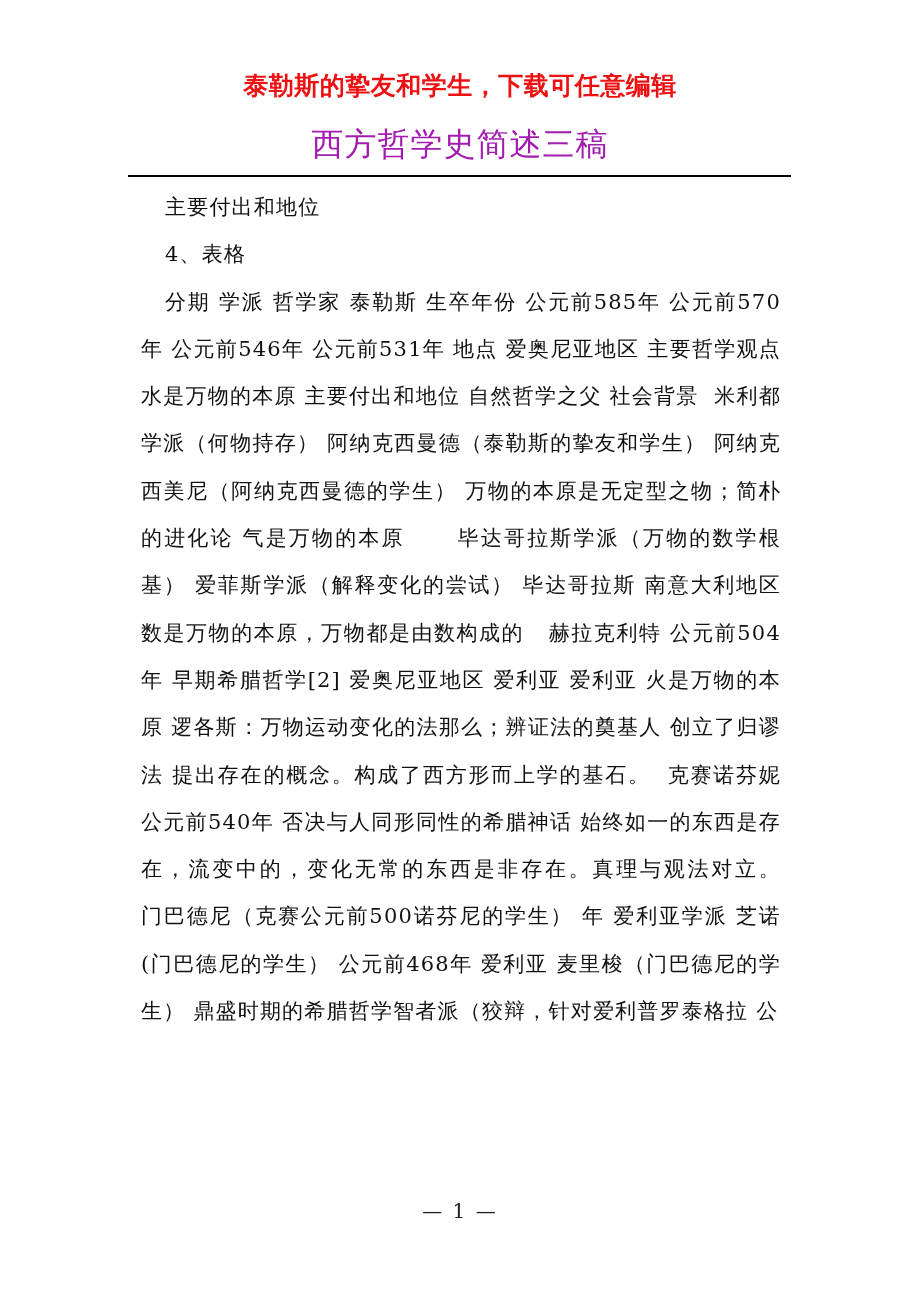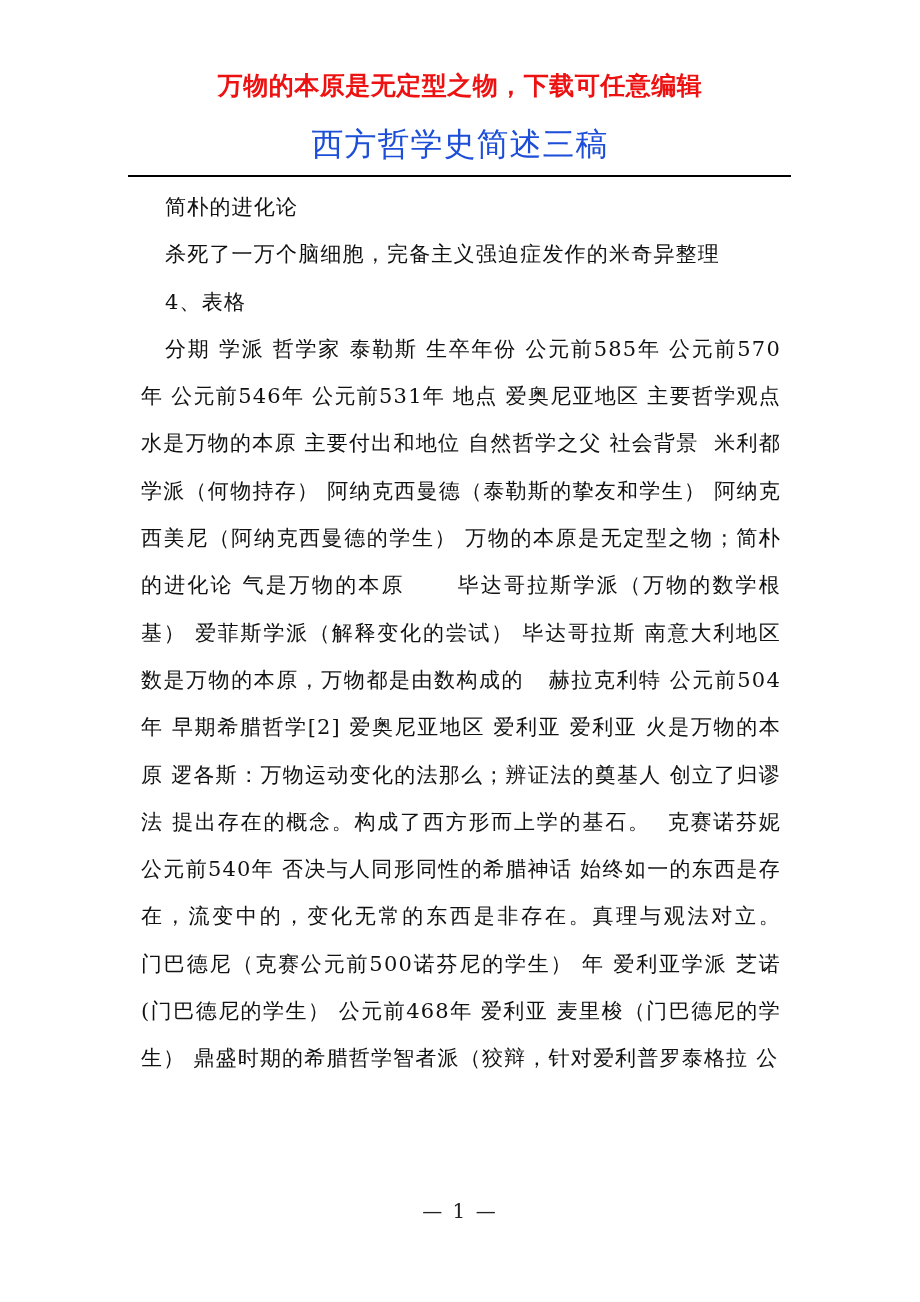--- a/index.html
+++ b/index.html
@@ -81,7 +81,7 @@
 </head>
 <body>
 
-<div class="banner">万物的本原是无定型之物，下载可任意编辑</div>
+<div class="banner">泰勒斯的挚友和学生，下载可任意编辑</div>
 
 <h1 class="doc-title" style="margin:0;font-weight:normal;">西方哲学史简述三稿</h1>
 

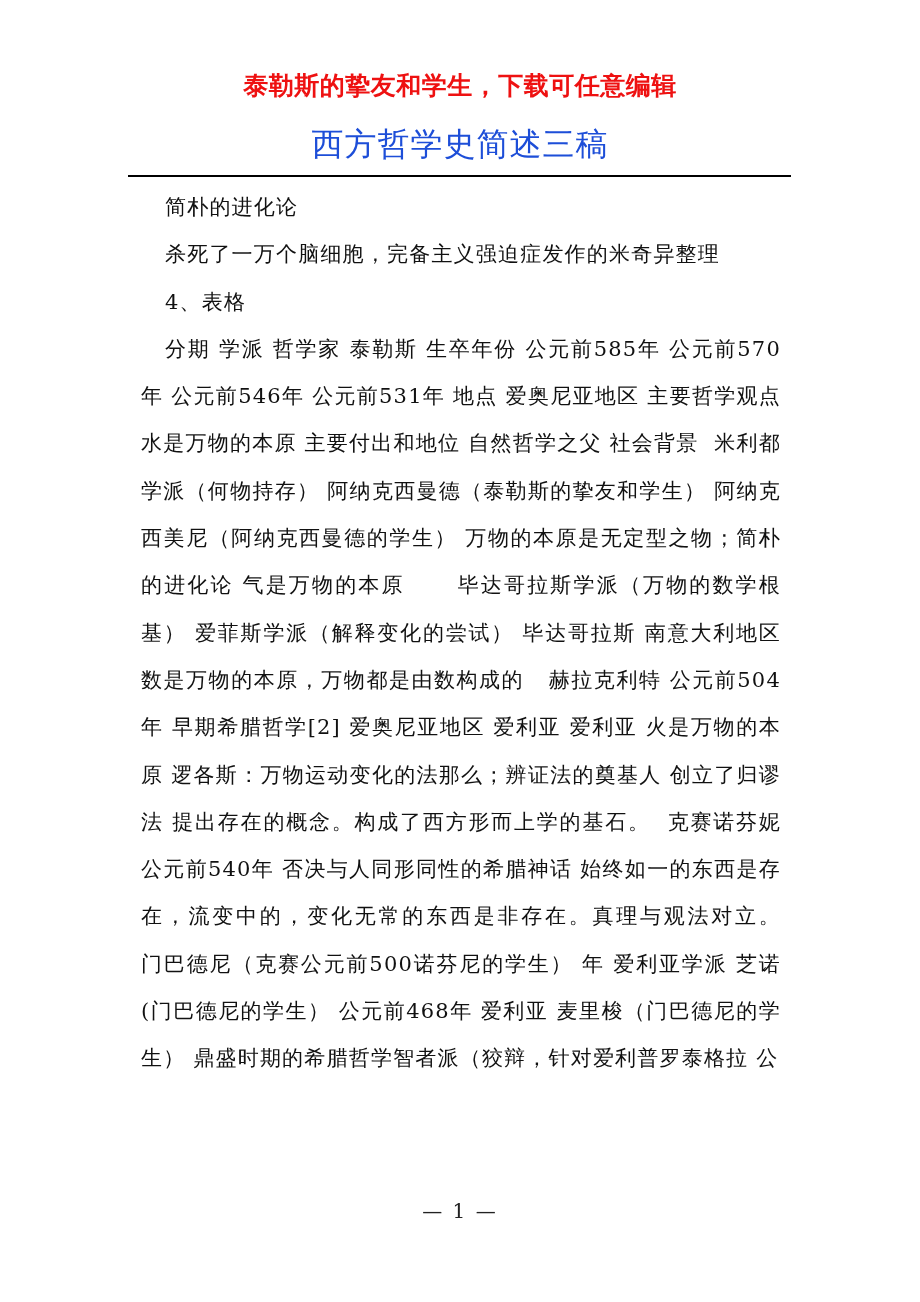--- a/index.html
+++ b/index.html
@@ -37,7 +37,7 @@
       font-family: "DejaVu Sans", "Liberation Sans", sans-serif;
       font-size: 32px;
       line-height: 44px;
-      color: #1d4ed8;
+      color: #a21caf;
       letter-spacing: 1px;
     }
     .header-rule {

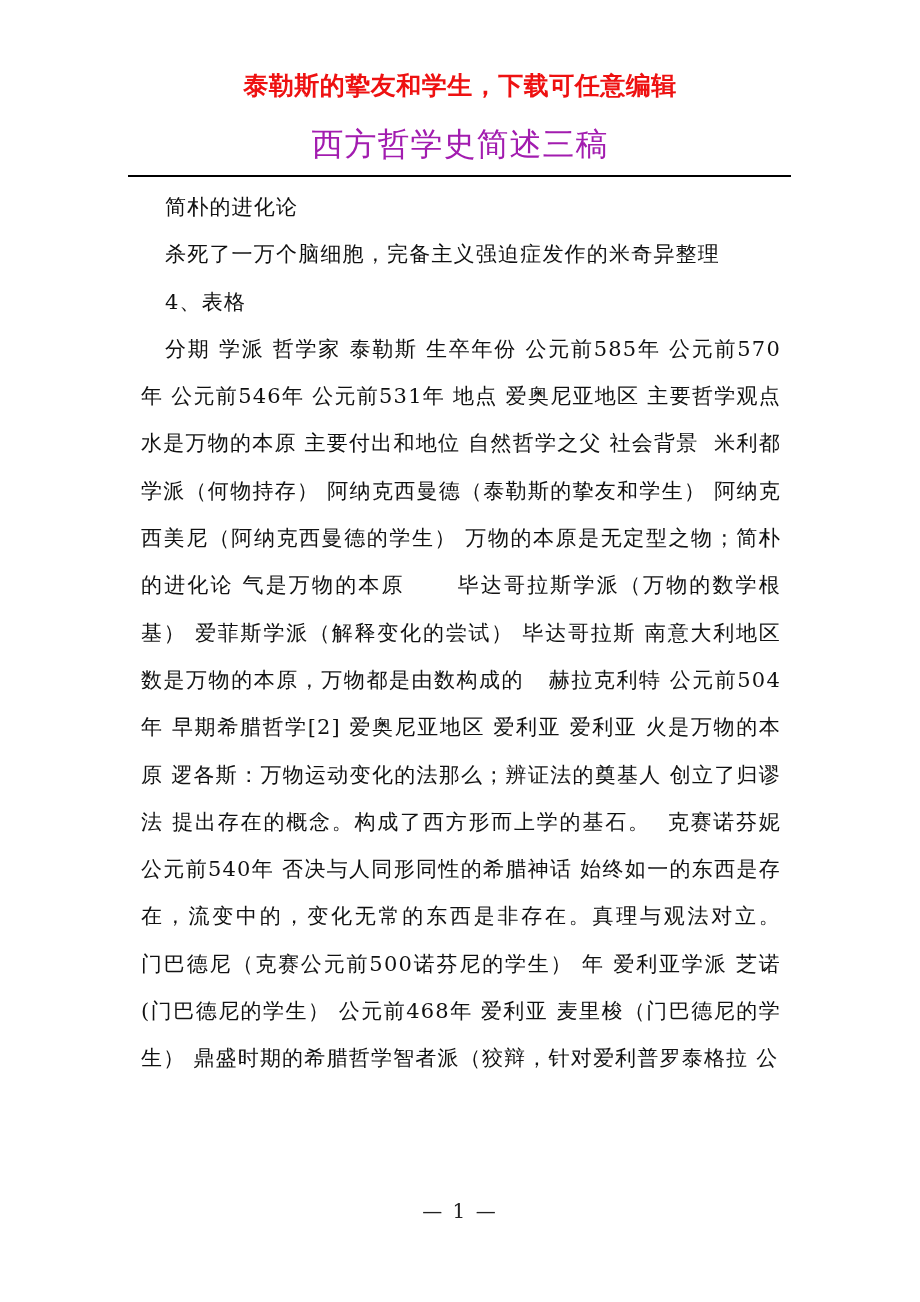--- a/index.html
+++ b/index.html
@@ -88,7 +88,7 @@
 <div class="header-rule"></div>
 
 <div class="body-text">
-  <p class="para indent">简朴的进化论</p>
+  <p class="para indent">主要付出和地位</p>
   <p class="para indent">杀死了一万个脑细胞，完备主义强迫症发作的米奇异整理</p>
   <p class="para indent">4、表格</p>
   <p class="para indent" style="white-space:pre-wrap;">分期 学派 哲学家 泰勒斯 生卒年份 公元前585年 公元前570年 公元前546年 公元前531年 地点 爱奥尼亚地区 主要哲学观点 水是万物的本原 主要付出和地位 自然哲学之父 社会背景  米利都学派（何物持存） 阿纳克西曼德（泰勒斯的挚友和学生） 阿纳克西美尼（阿纳克西曼德的学生） 万物的本原是无定型之物；简朴的进化论 气是万物的本原      毕达哥拉斯学派（万物的数学根基） 爱菲斯学派（解释变化的尝试） 毕达哥拉斯 南意大利地区 数是万物的本原，万物都是由数构成的   赫拉克利特 公元前504年 早期希腊哲学[2] 爱奥尼亚地区 爱利亚 爱利亚 火是万物的本原 逻各斯：万物运动变化的法那么；辨证法的奠基人 创立了归谬法 提出存在的概念。构成了西方形而上学的基石。  克赛诺芬妮 公元前540年 否决与人同形同性的希腊神话 始终如一的东西是存在，流变中的，变化无常的东西是非存在。真理与观法对立。   门巴德尼（克赛公元前500诺芬尼的学生） 年 爱利亚学派 芝诺(门巴德尼的学生） 公元前468年 爱利亚 麦里梭（门巴德尼的学生） 鼎盛时期的希腊哲学智者派（狡辩，针对爱利普罗泰格拉 公</p>

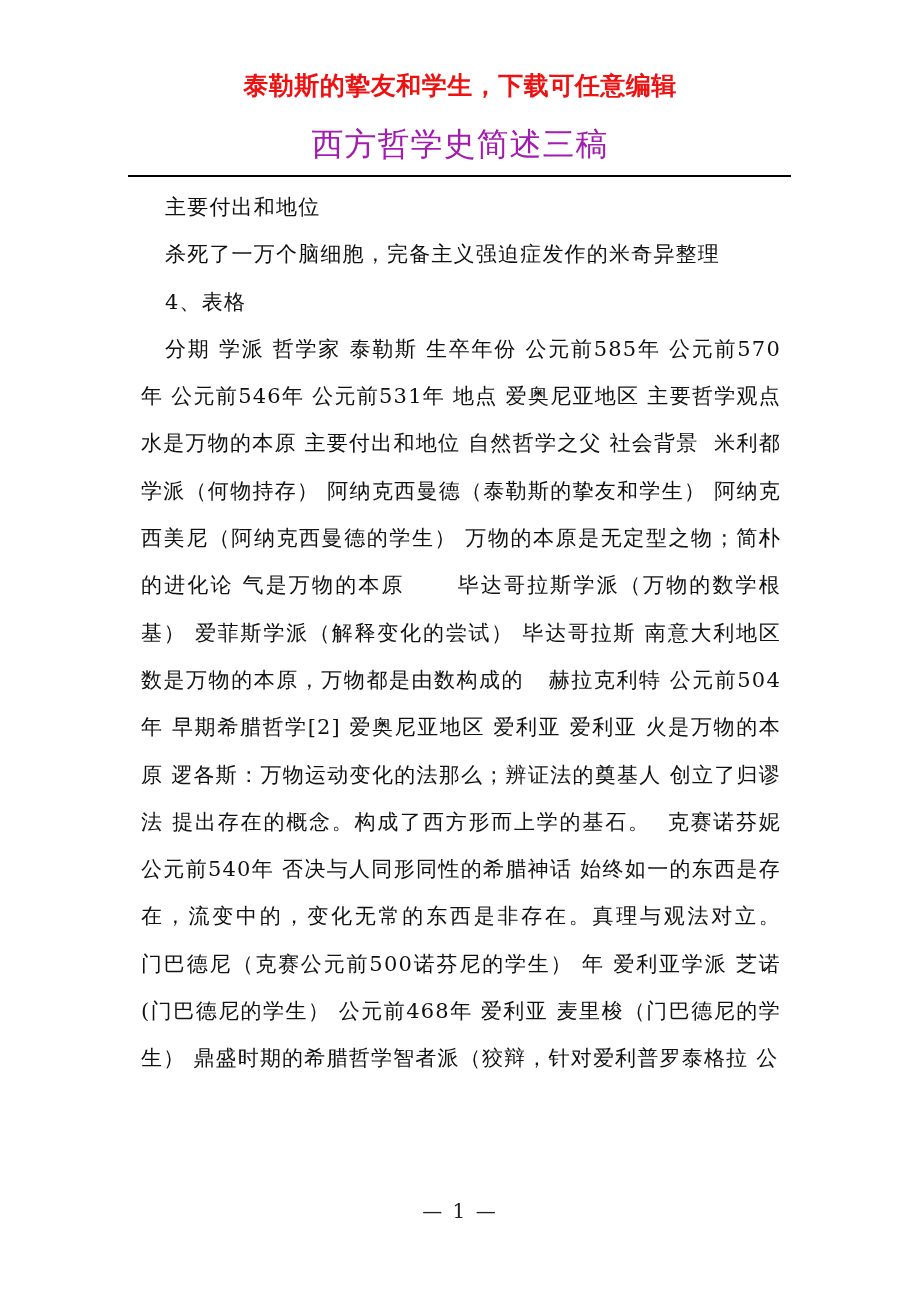--- a/index.html
+++ b/index.html
@@ -89,7 +89,6 @@
 
 <div class="body-text">
   <p class="para indent">主要付出和地位</p>
-  <p class="para indent">杀死了一万个脑细胞，完备主义强迫症发作的米奇异整理</p>
   <p class="para indent">4、表格</p>
   <p class="para indent" style="white-space:pre-wrap;">分期 学派 哲学家 泰勒斯 生卒年份 公元前585年 公元前570年 公元前546年 公元前531年 地点 爱奥尼亚地区 主要哲学观点 水是万物的本原 主要付出和地位 自然哲学之父 社会背景  米利都学派（何物持存） 阿纳克西曼德（泰勒斯的挚友和学生） 阿纳克西美尼（阿纳克西曼德的学生） 万物的本原是无定型之物；简朴的进化论 气是万物的本原      毕达哥拉斯学派（万物的数学根基） 爱菲斯学派（解释变化的尝试） 毕达哥拉斯 南意大利地区 数是万物的本原，万物都是由数构成的   赫拉克利特 公元前504年 早期希腊哲学[2] 爱奥尼亚地区 爱利亚 爱利亚 火是万物的本原 逻各斯：万物运动变化的法那么；辨证法的奠基人 创立了归谬法 提出存在的概念。构成了西方形而上学的基石。  克赛诺芬妮 公元前540年 否决与人同形同性的希腊神话 始终如一的东西是存在，流变中的，变化无常的东西是非存在。真理与观法对立。   门巴德尼（克赛公元前500诺芬尼的学生） 年 爱利亚学派 芝诺(门巴德尼的学生） 公元前468年 爱利亚 麦里梭（门巴德尼的学生） 鼎盛时期的希腊哲学智者派（狡辩，针对爱利普罗泰格拉 公</p>
 </div>

